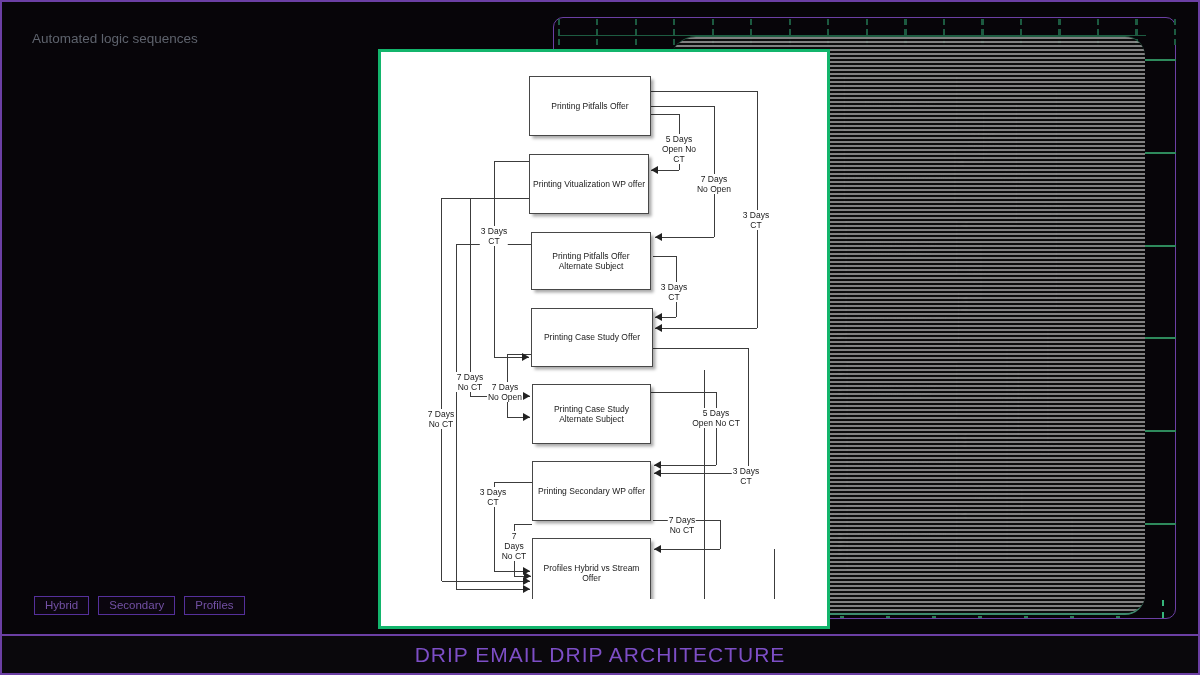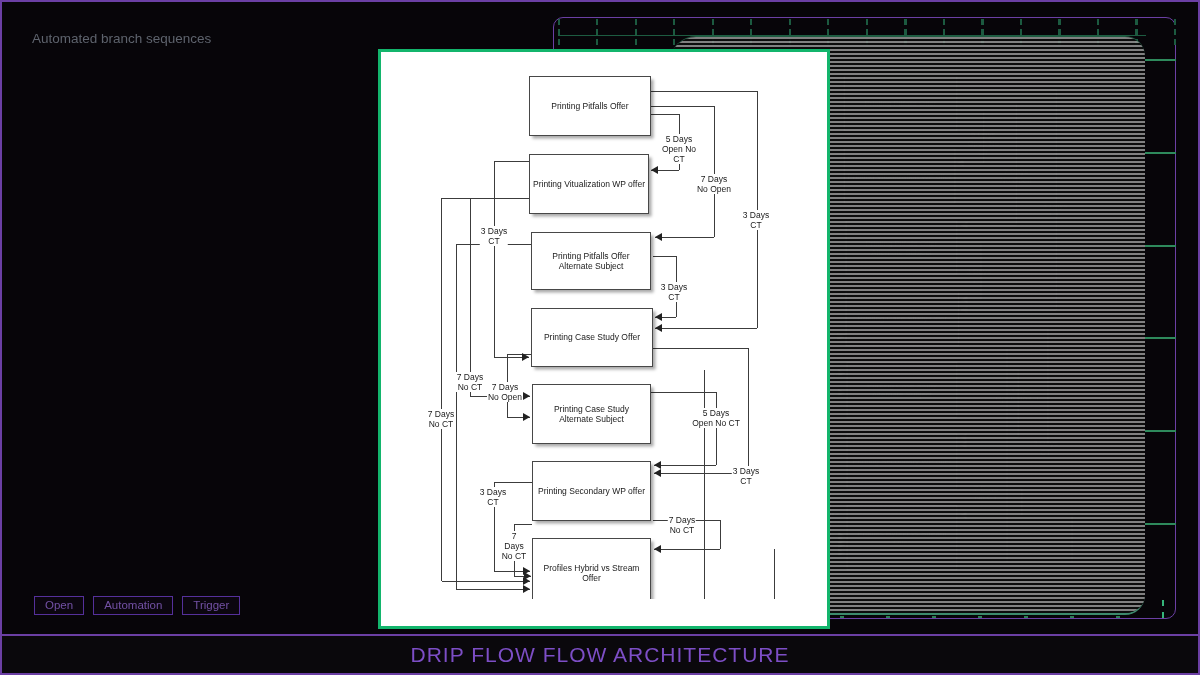--- a/index.html
+++ b/index.html
@@ -65,7 +65,7 @@
 <div class="page">
 
   <div class="info" id="info">
-      <div>Automated branch sequences</div>
+      <div>Automated logic sequences</div>
     </div>
 
   <div class="blueprint"></div>

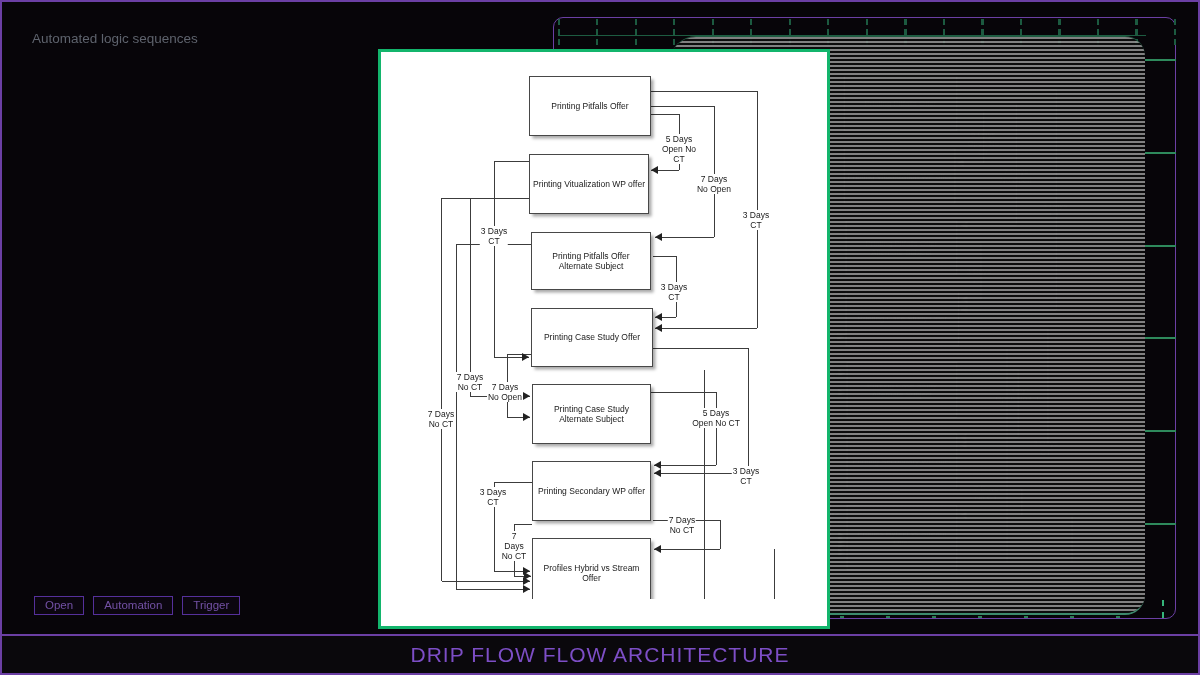--- a/index.html
+++ b/index.html
@@ -366,7 +366,7 @@
   </div>
 
   <div class="tags" id="tags">
-      <div class="chip">Open</div>
+      <div class="chip">Hybrid</div>
       <div class="chip">Automation</div>
       <div class="chip">Trigger</div>
     </div>

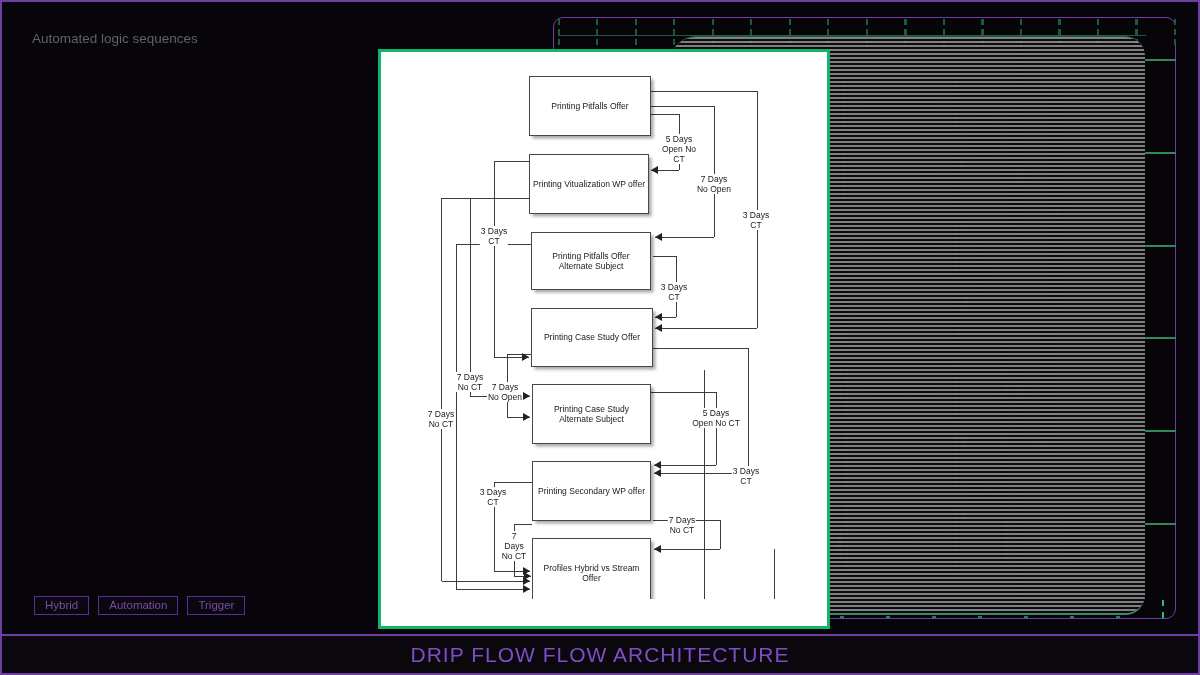--- a/index.html
+++ b/index.html
@@ -367,7 +367,7 @@
 
   <div class="tags" id="tags">
       <div class="chip">Hybrid</div>
-      <div class="chip">Automation</div>
+      <div class="chip">Secondary</div>
       <div class="chip">Trigger</div>
     </div>
 

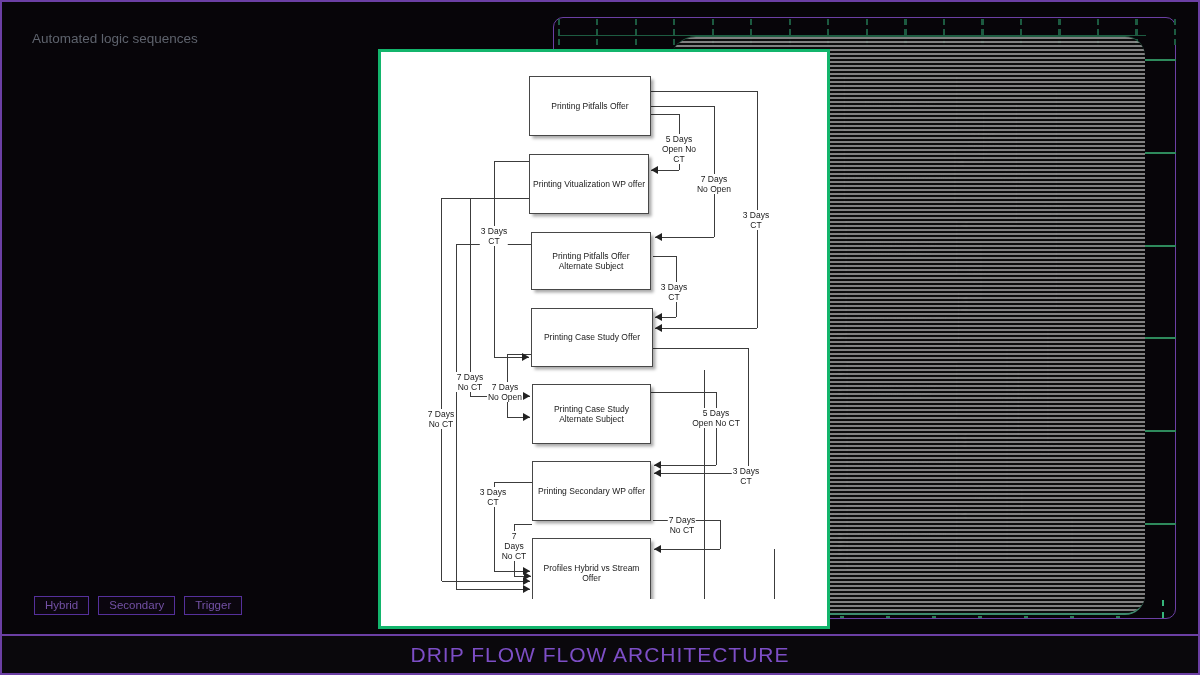--- a/index.html
+++ b/index.html
@@ -368,7 +368,7 @@
   <div class="tags" id="tags">
       <div class="chip">Hybrid</div>
       <div class="chip">Secondary</div>
-      <div class="chip">Trigger</div>
+      <div class="chip">Profiles</div>
     </div>
 
   <div class="banner">

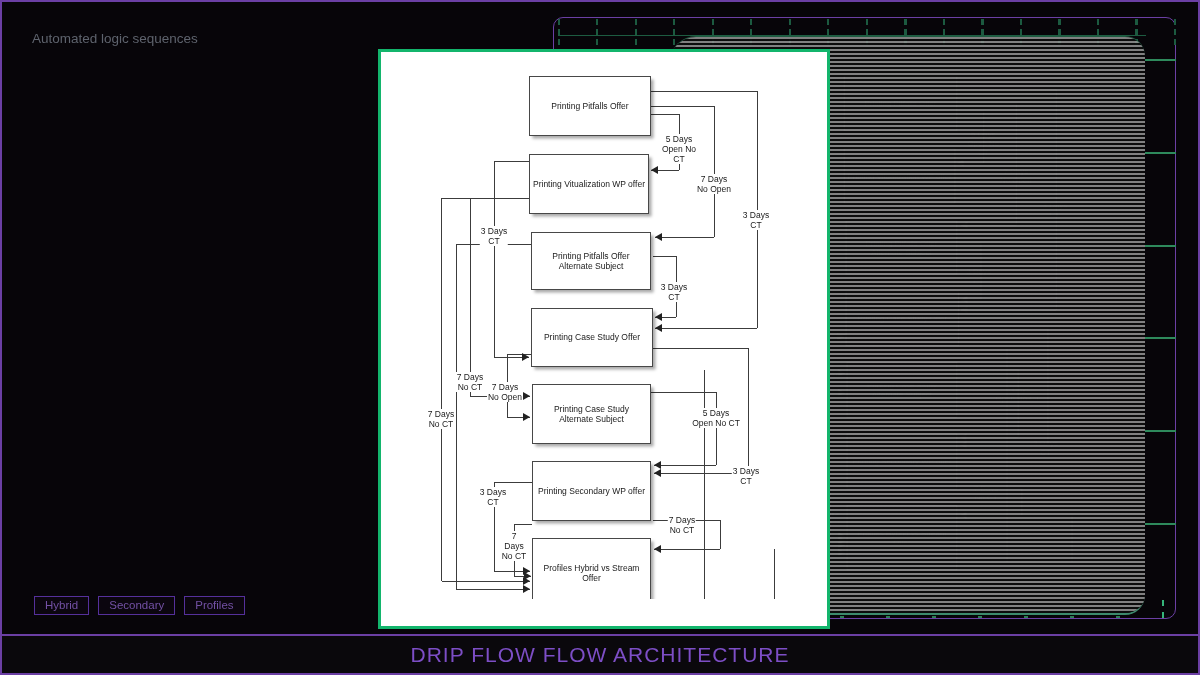--- a/index.html
+++ b/index.html
@@ -372,7 +372,7 @@
     </div>
 
   <div class="banner">
-    <h1>DRIP FLOW FLOW ARCHITECTURE</h1>
+    <h1>DRIP EMAIL DRIP ARCHITECTURE</h1>
   </div>
 
 </div>

